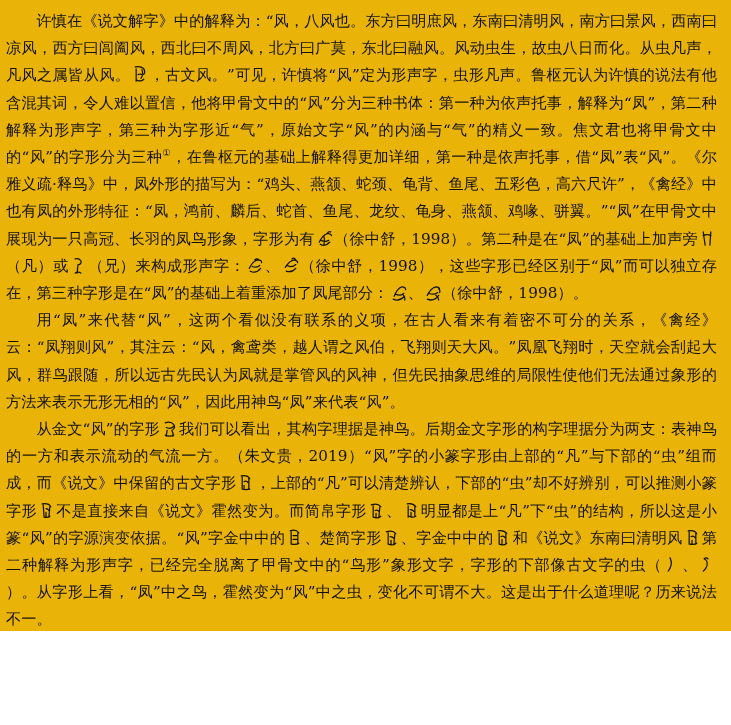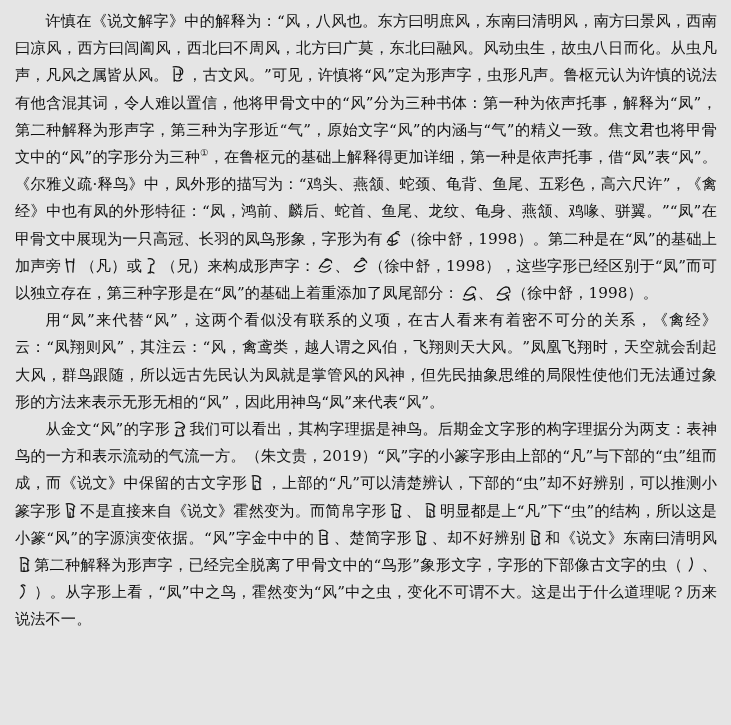--- a/index.html
+++ b/index.html
@@ -15,11 +15,11 @@
   }
   #page {
     width: 731px;
-    height: 725px;
+    height: 631px;
     position: relative;
-    background: #e5e5e5;
+    background: #eab308;
     box-sizing: border-box;
-    padding: 8px 14px 0 15px;
+    padding: 8px 14px 0 6px;
   }
   .para {
     font-size: 15.2px;

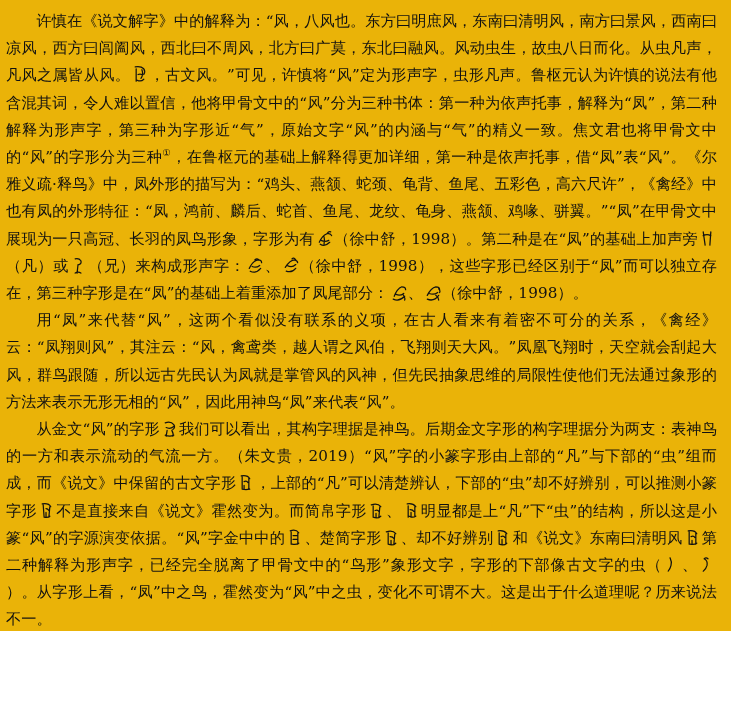--- a/index.html
+++ b/index.html
@@ -89,7 +89,7 @@
             <path d="M4 3 q6 -2 9 2 M5 4 l0 13 M12 5 l0 12 M7 8 l4 0 M7 12 l4 0 M6 17 q4 1 7 -1" stroke="#111111" stroke-width="1.3" fill="none" stroke-linecap="round" stroke-linejoin="round"></path>
           </svg></span><span>、楚简字形</span><span class="glyph"><svg width="17" height="19" viewBox="0 0 17 20">
             <path d="M3 4 q7 -2 10 2 M5 5 l0 12 M12 6 l-1 11 M7 9 q3 0 4 2 M8 13 l0 4 M5 17 q5 2 8 -1" stroke="#111111" stroke-width="1.3" fill="none" stroke-linecap="round" stroke-linejoin="round"></path>
-          </svg></span><span>、却不好辨别</span><span class="glyph"><svg width="17" height="19" viewBox="0 0 17 20">
+          </svg></span><span>、字金中中的</span><span class="glyph"><svg width="17" height="19" viewBox="0 0 17 20">
             <path d="M4 3 q6 -1 9 3 M5 5 l0 12 M12 6 l0 11 M7 9 q3 -1 4 1 M8 12 l0 5 M5 17 q5 2 8 -1" stroke="#111111" stroke-width="1.3" fill="none" stroke-linecap="round" stroke-linejoin="round"></path>
           </svg></span><span>和《说文》东南曰清明风</span><span class="glyph"><svg width="17" height="19" viewBox="0 0 17 20">
             <path d="M4 3 q7 -1 9 3 M5 4 l0 13 M12 5 l0 12 M7 9 q3 -1 4 1 M8 13 l0 4 M6 17 q4 1 7 -1" stroke="#111111" stroke-width="1.3" fill="none" stroke-linecap="round" stroke-linejoin="round"></path>

